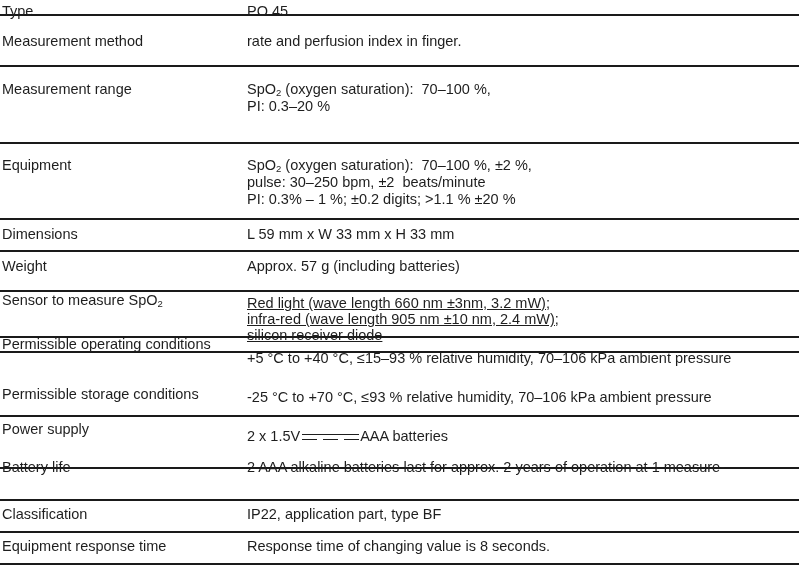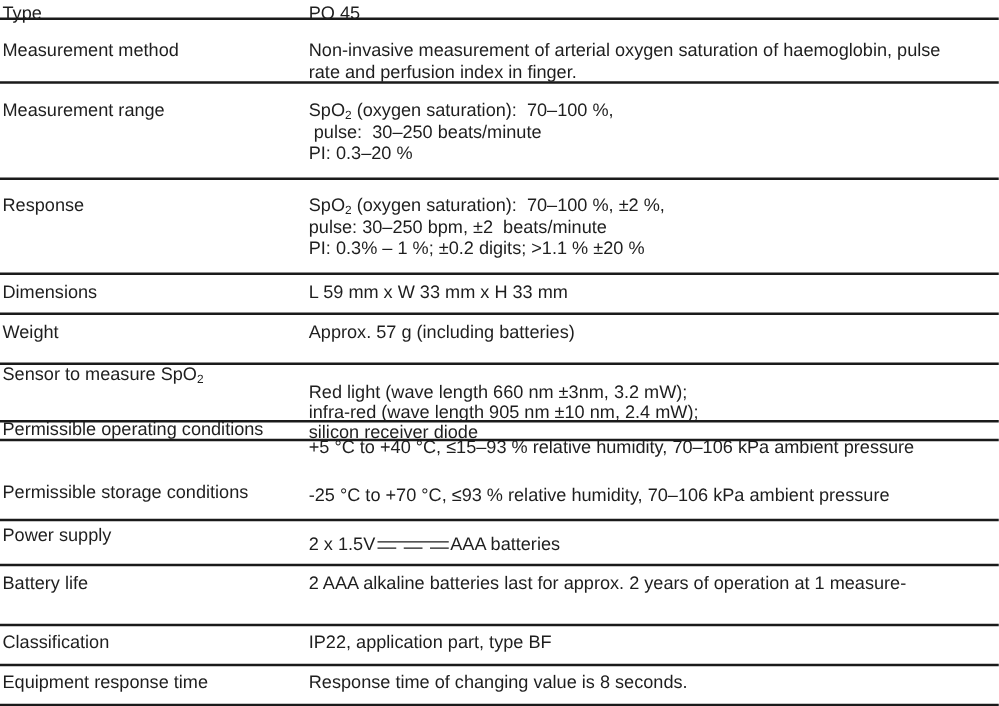--- a/index.html
+++ b/index.html
@@ -88,7 +88,6 @@
   <div class="row" style="top:28px; height:39px;">
     <span class="label" style="top:5px;">Measurement method</span>
     <div class="value" style="top:5px;">
-      <span class="line">Non-invasive measurement of arterial oxygen saturation of haemoglobin, pulse</span>
       <span class="line">rate and perfusion index in finger.</span>
     </div>
   </div>

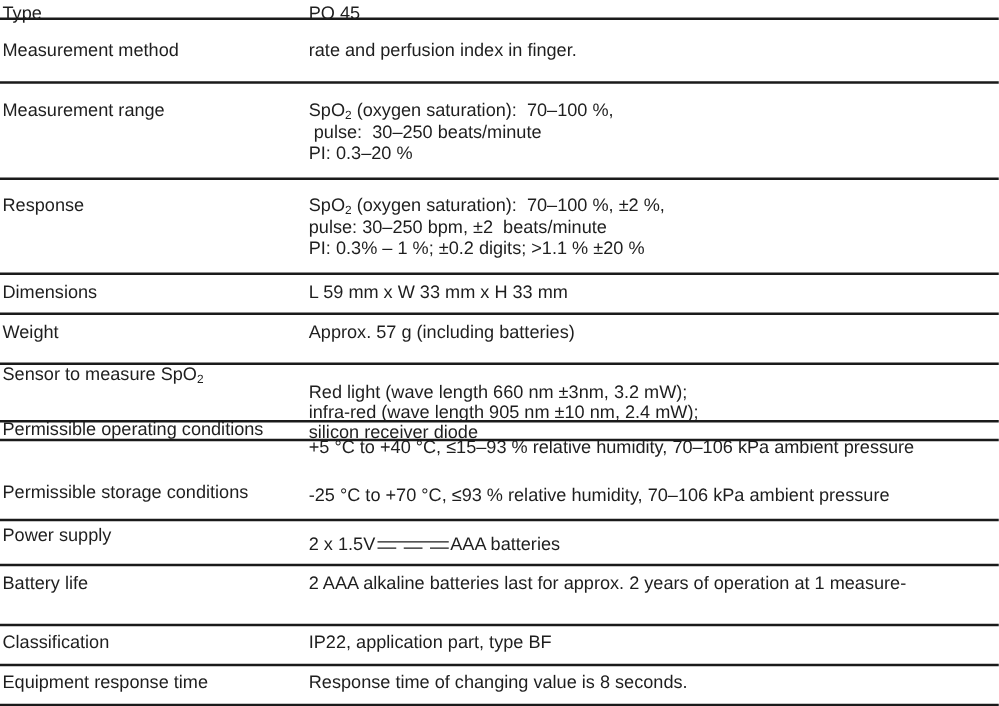--- a/index.html
+++ b/index.html
@@ -96,7 +96,6 @@
     <span class="label" style="top:6px;">Measurement range</span>
     <div class="value" style="top:6px;">
       <span class="line"><span>SpO</span><sub>2</sub><span style="white-space:pre;"> (oxygen saturation):  70–100 %,</span></span>
-      <span class="line" style="white-space:pre;"> pulse:  30–250 beats/minute</span>
       <span class="line">PI: 0.3–20 %</span>
     </div>
   </div>

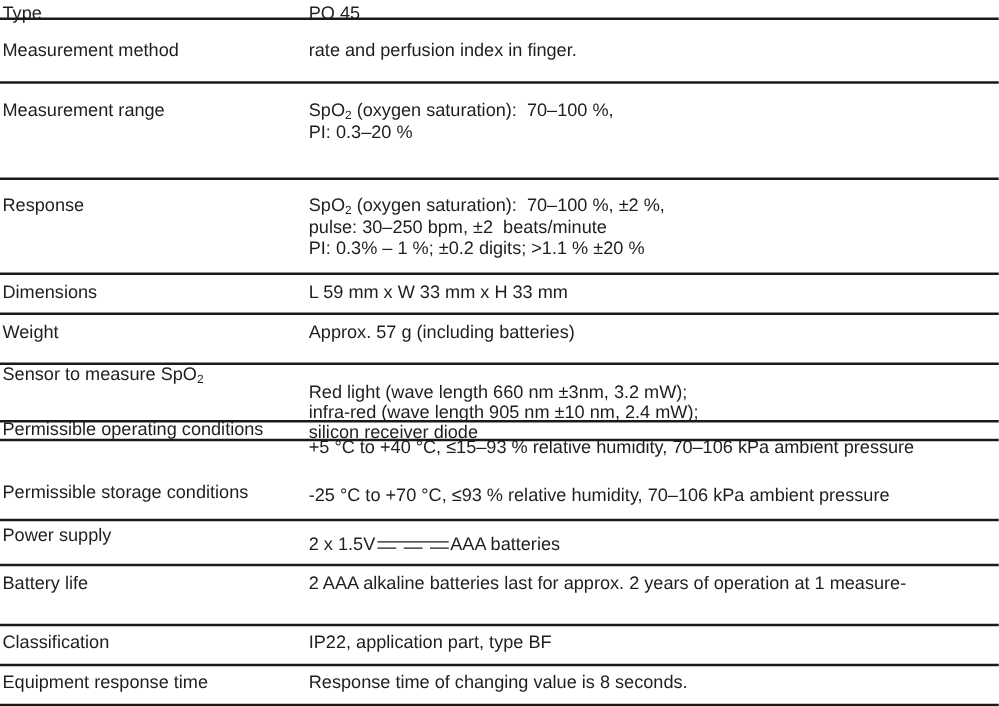--- a/index.html
+++ b/index.html
@@ -101,7 +101,7 @@
   </div>
 
   <div class="row" style="top:144px; height:76px;">
-    <span class="label" style="top:13px;">Response</span>
+    <span class="label" style="top:13px;">Equipment</span>
     <div class="value" style="top:13px;">
       <span class="line"><span>SpO</span><sub>2</sub><span style="white-space:pre;"> (oxygen saturation):  70–100 %, ±2 %,</span></span>
       <span class="line" style="white-space:pre;">pulse: 30–250 bpm, ±2  beats/minute</span>

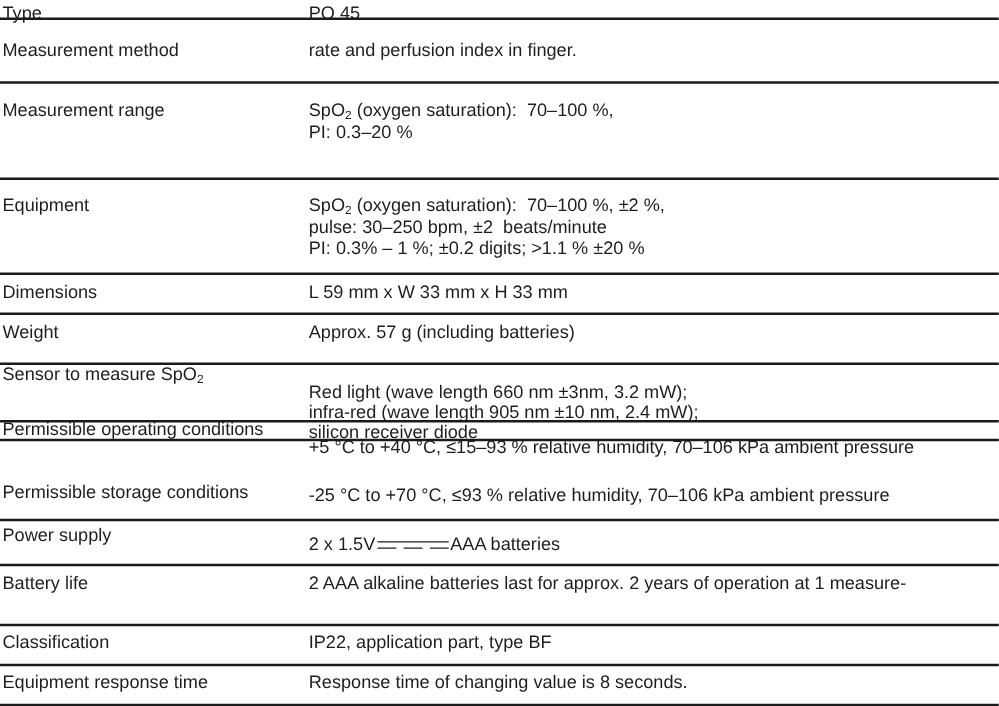--- a/index.html
+++ b/index.html
@@ -125,7 +125,7 @@
 
   <div class="row" style="top:284px; height:54px;">
     <span class="label" style="top:8px;"><span>Sensor to measure SpO</span><sub>2</sub></span>
-    <div class="value" style="top:22px; line-height:16px;">
+    <div class="value" style="top:11px; line-height:16px;text-decoration:underline;">
       <span class="line" style="line-height:16px;">Red light (wave length 660 nm ±3nm, 3.2 mW);</span>
       <span class="line" style="line-height:16px;">infra-red (wave length 905 nm ±10 nm, 2.4 mW);</span>
       <span class="line" style="line-height:16px;">silicon receiver diode</span>

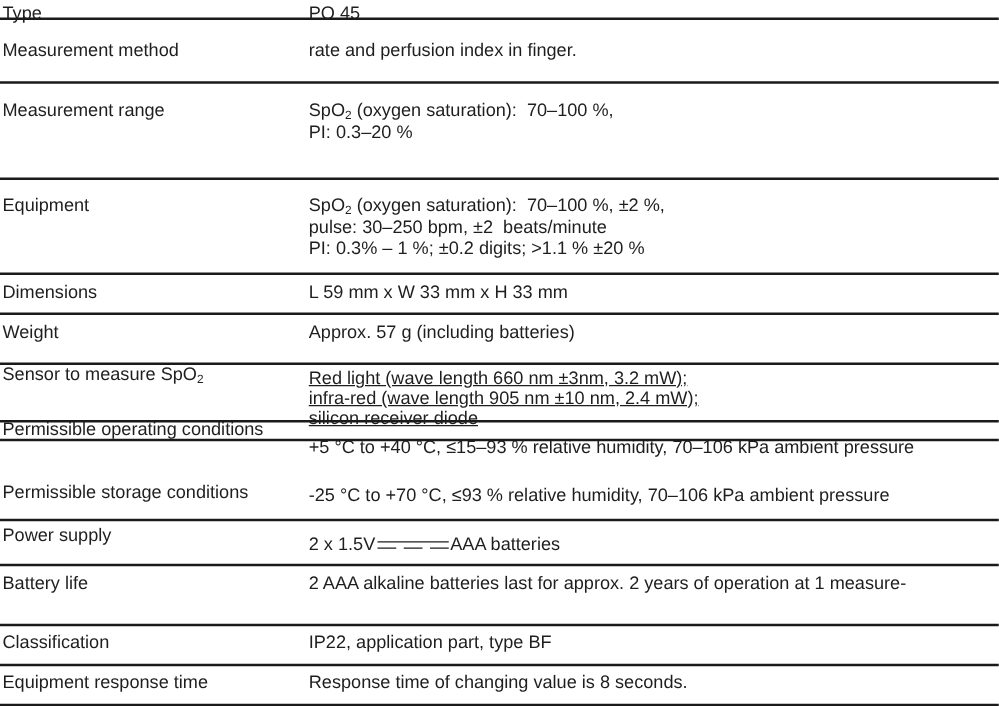--- a/index.html
+++ b/index.html
@@ -146,7 +146,7 @@
     </div>
   </div>
 
-  <div class="row" style="top:417px; height:36px;">
+  <div class="row" style="top:417px; height:52px;">
     <span class="label" style="top:4px;">Power supply</span>
     <div class="value" style="top:11px;">
       <span class="line"><span>2 x 1.5V</span><span class="dc-symbol"><span class="solid"></span><span class="dash" style="left:0;"></span><span class="dash" style="left:21px;"></span><span class="dash" style="left:42px;"></span></span><span>AAA batteries</span></span>

